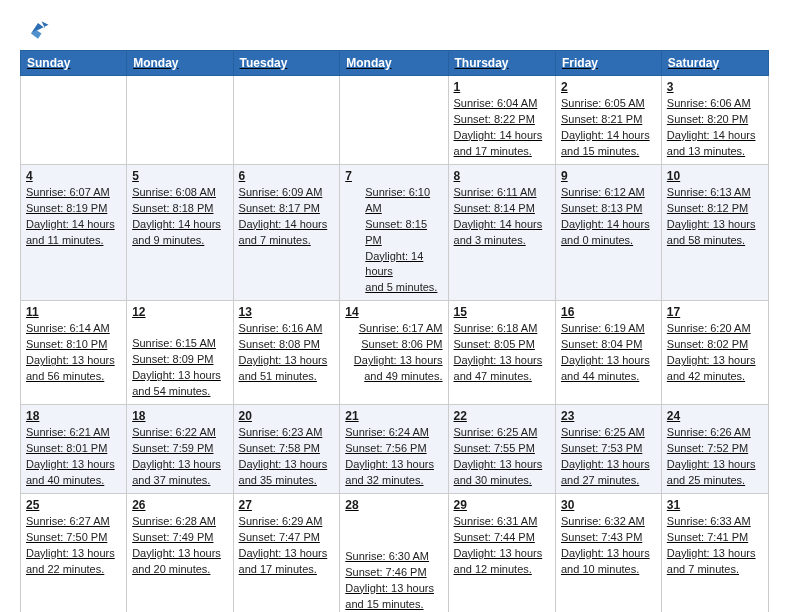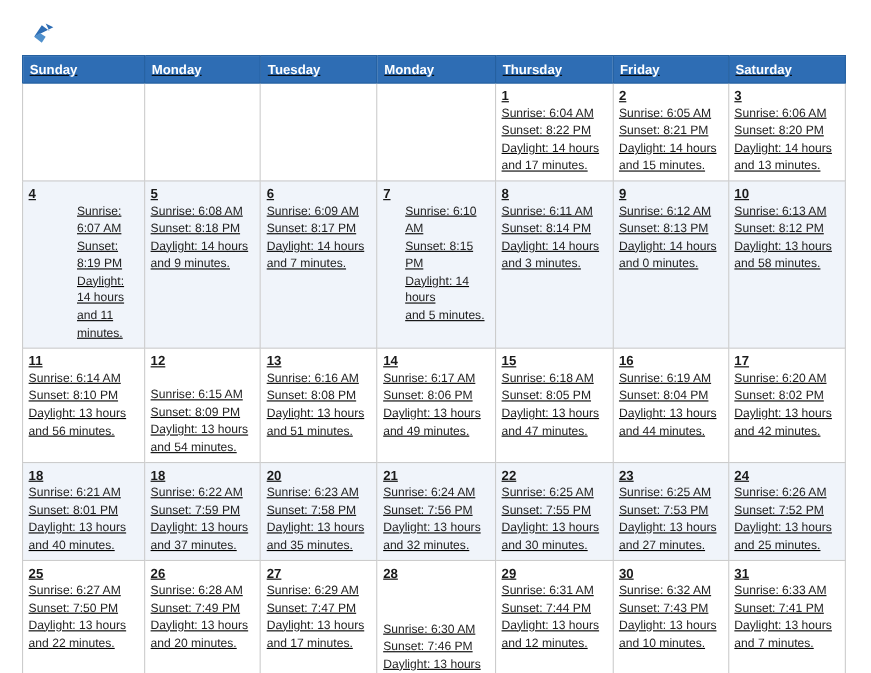--- a/index.html
+++ b/index.html
@@ -158,7 +158,7 @@
         <tr>
           <td>
             <div class="day-number">4</div>
-            <div class="day-info" style="white-space: pre-line; margin-left: 44px;">Sunrise: 6:07 AM
+            <div class="day-info" style="white-space: pre-line;">Sunrise: 6:07 AM
 Sunset: 8:19 PM
 Daylight: 14 hours
 and 11 minutes.</div>

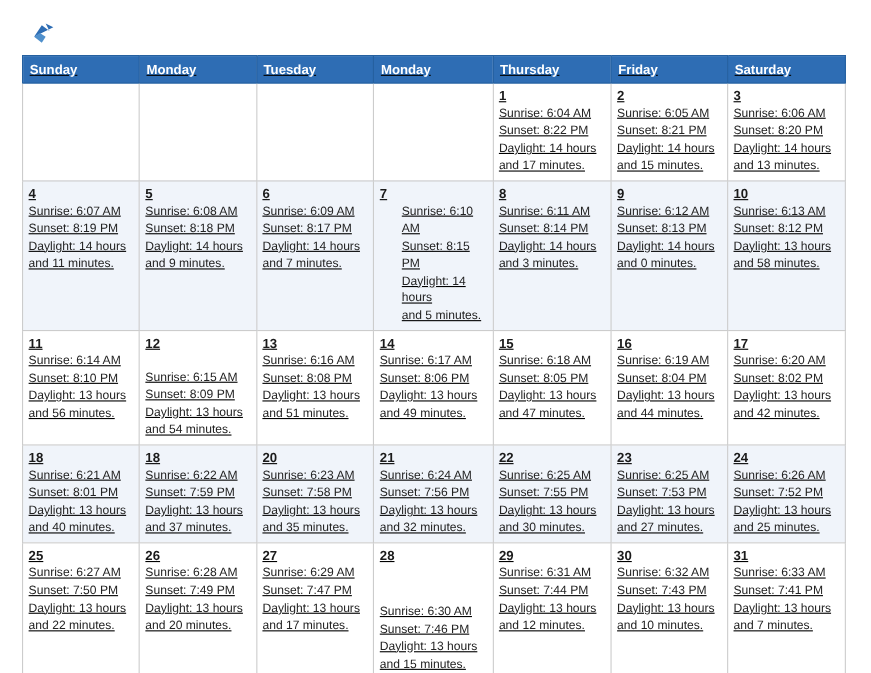--- a/index.html
+++ b/index.html
@@ -230,7 +230,7 @@
           </td>
           <td>
             <div class="day-number">14</div>
-            <div class="day-info" style="white-space: pre-line;">Sunrise: 6:17 AM
+            <div class="day-info" style="white-space: pre-line; text-align: right;">Sunrise: 6:17 AM
 Sunset: 8:06 PM
 Daylight: 13 hours
 and 49 minutes.</div>

